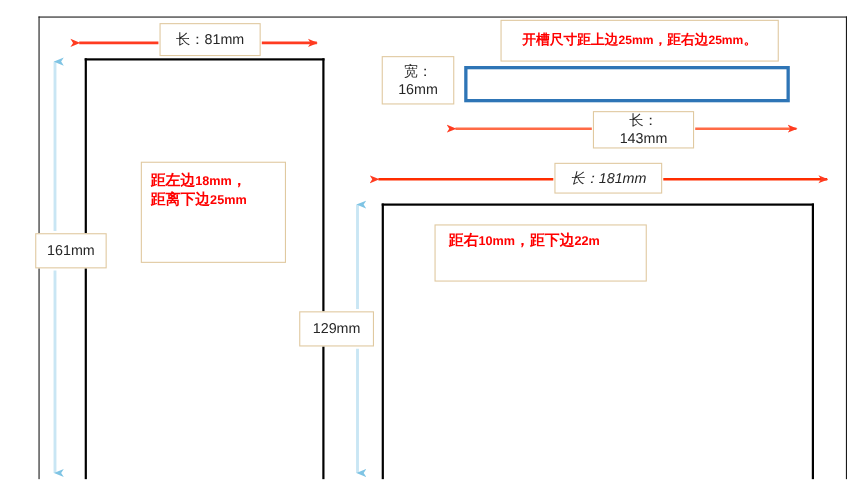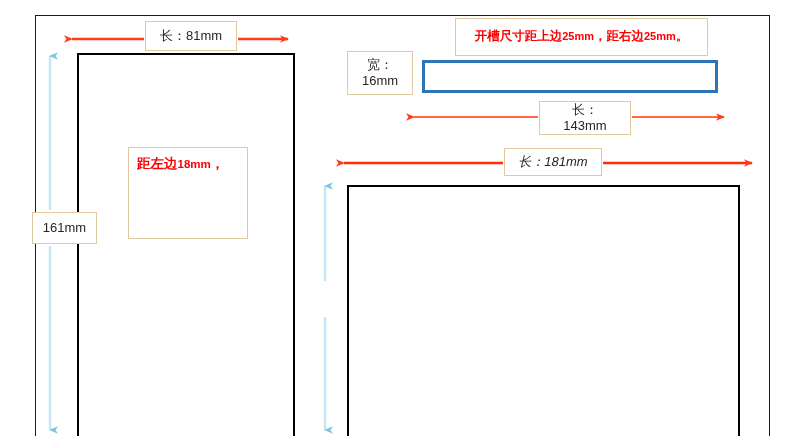--- a/index.html
+++ b/index.html
@@ -101,7 +101,7 @@
   #note-slot .sm { font-size: 11px; }
 
   #note-left {
-    left: 128px; top: 147px; width: 120px; height: 92px;
+    left: 128px; top: 147px; width: 132px; height: 92px;
     font-size: 13.5px; align-items: flex-start; justify-content: flex-start;
     padding: 8px 6px 0 8px;
   }

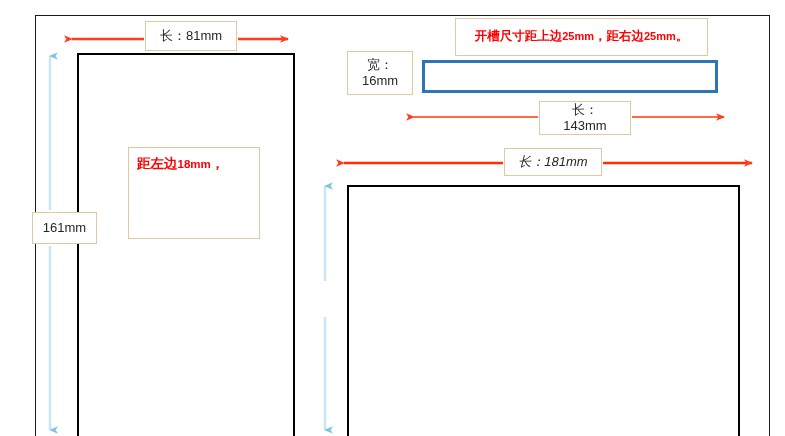--- a/index.html
+++ b/index.html
@@ -201,6 +201,9 @@
       <div class="line">
         <span>距左边</span><span class="sm">18mm</span><span>，</span>
       </div>
+      <div class="line">
+        <span>距离下边</span><span class="sm">25mm</span>
+      </div>
     </div>
   </div>
 

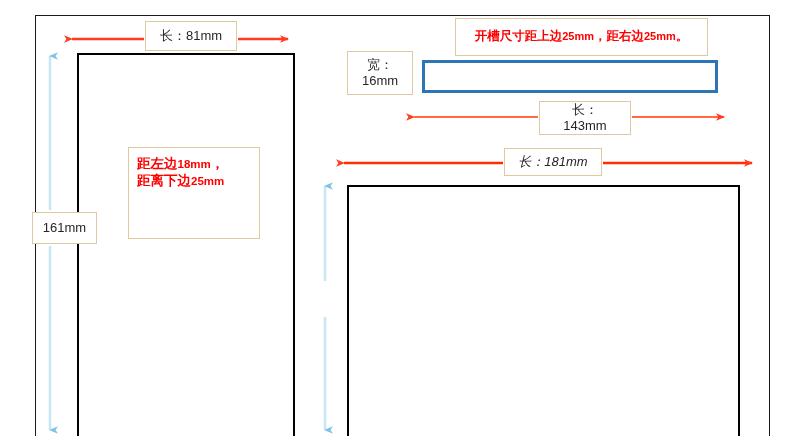--- a/index.html
+++ b/index.html
@@ -207,6 +207,11 @@
     </div>
   </div>
 
+  <div class="callout red left-align" id="note-right">
+    <div>
+      <span>距右</span><span class="sm">10mm</span><span>，距下边</span><span class="sm">22m</span>
+    </div>
+  </div>
 
 </div>
 

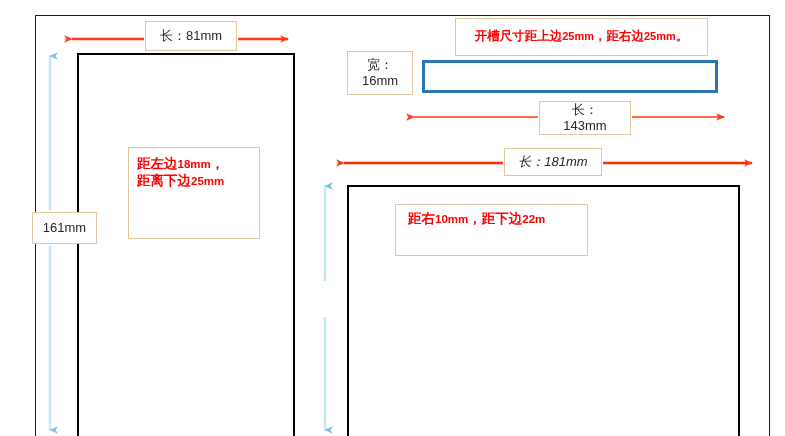--- a/index.html
+++ b/index.html
@@ -189,6 +189,9 @@
     <span>161mm</span>
   </div>
 
+  <div class="callout" id="label-129">
+    <span>129mm</span>
+  </div>
 
   <div class="callout red" id="note-slot">
     <div>

